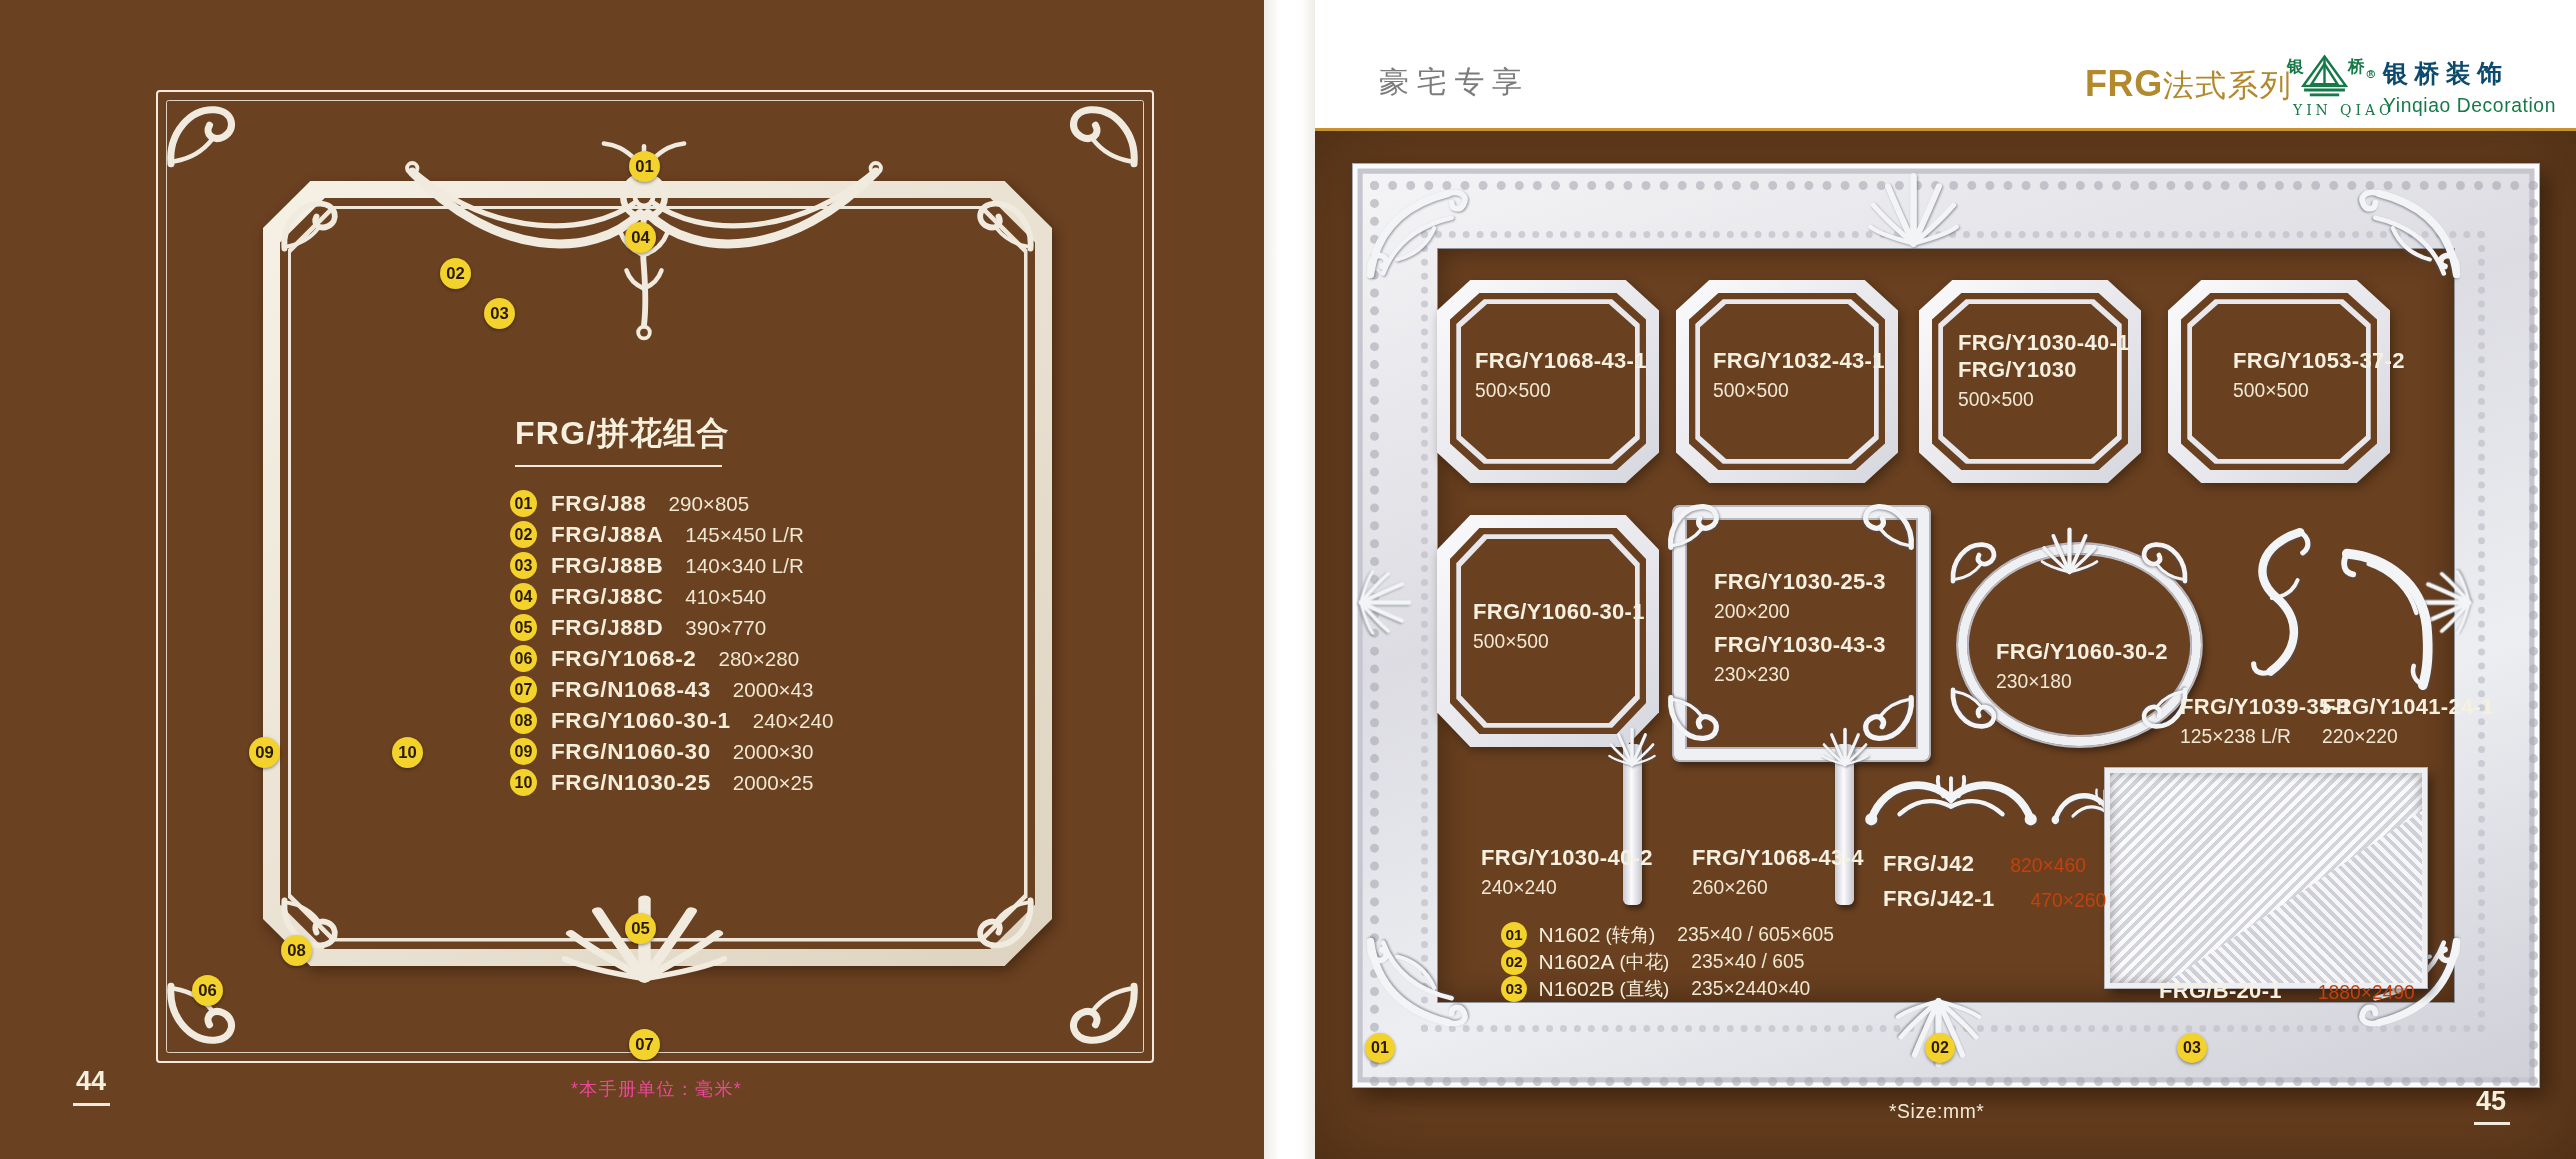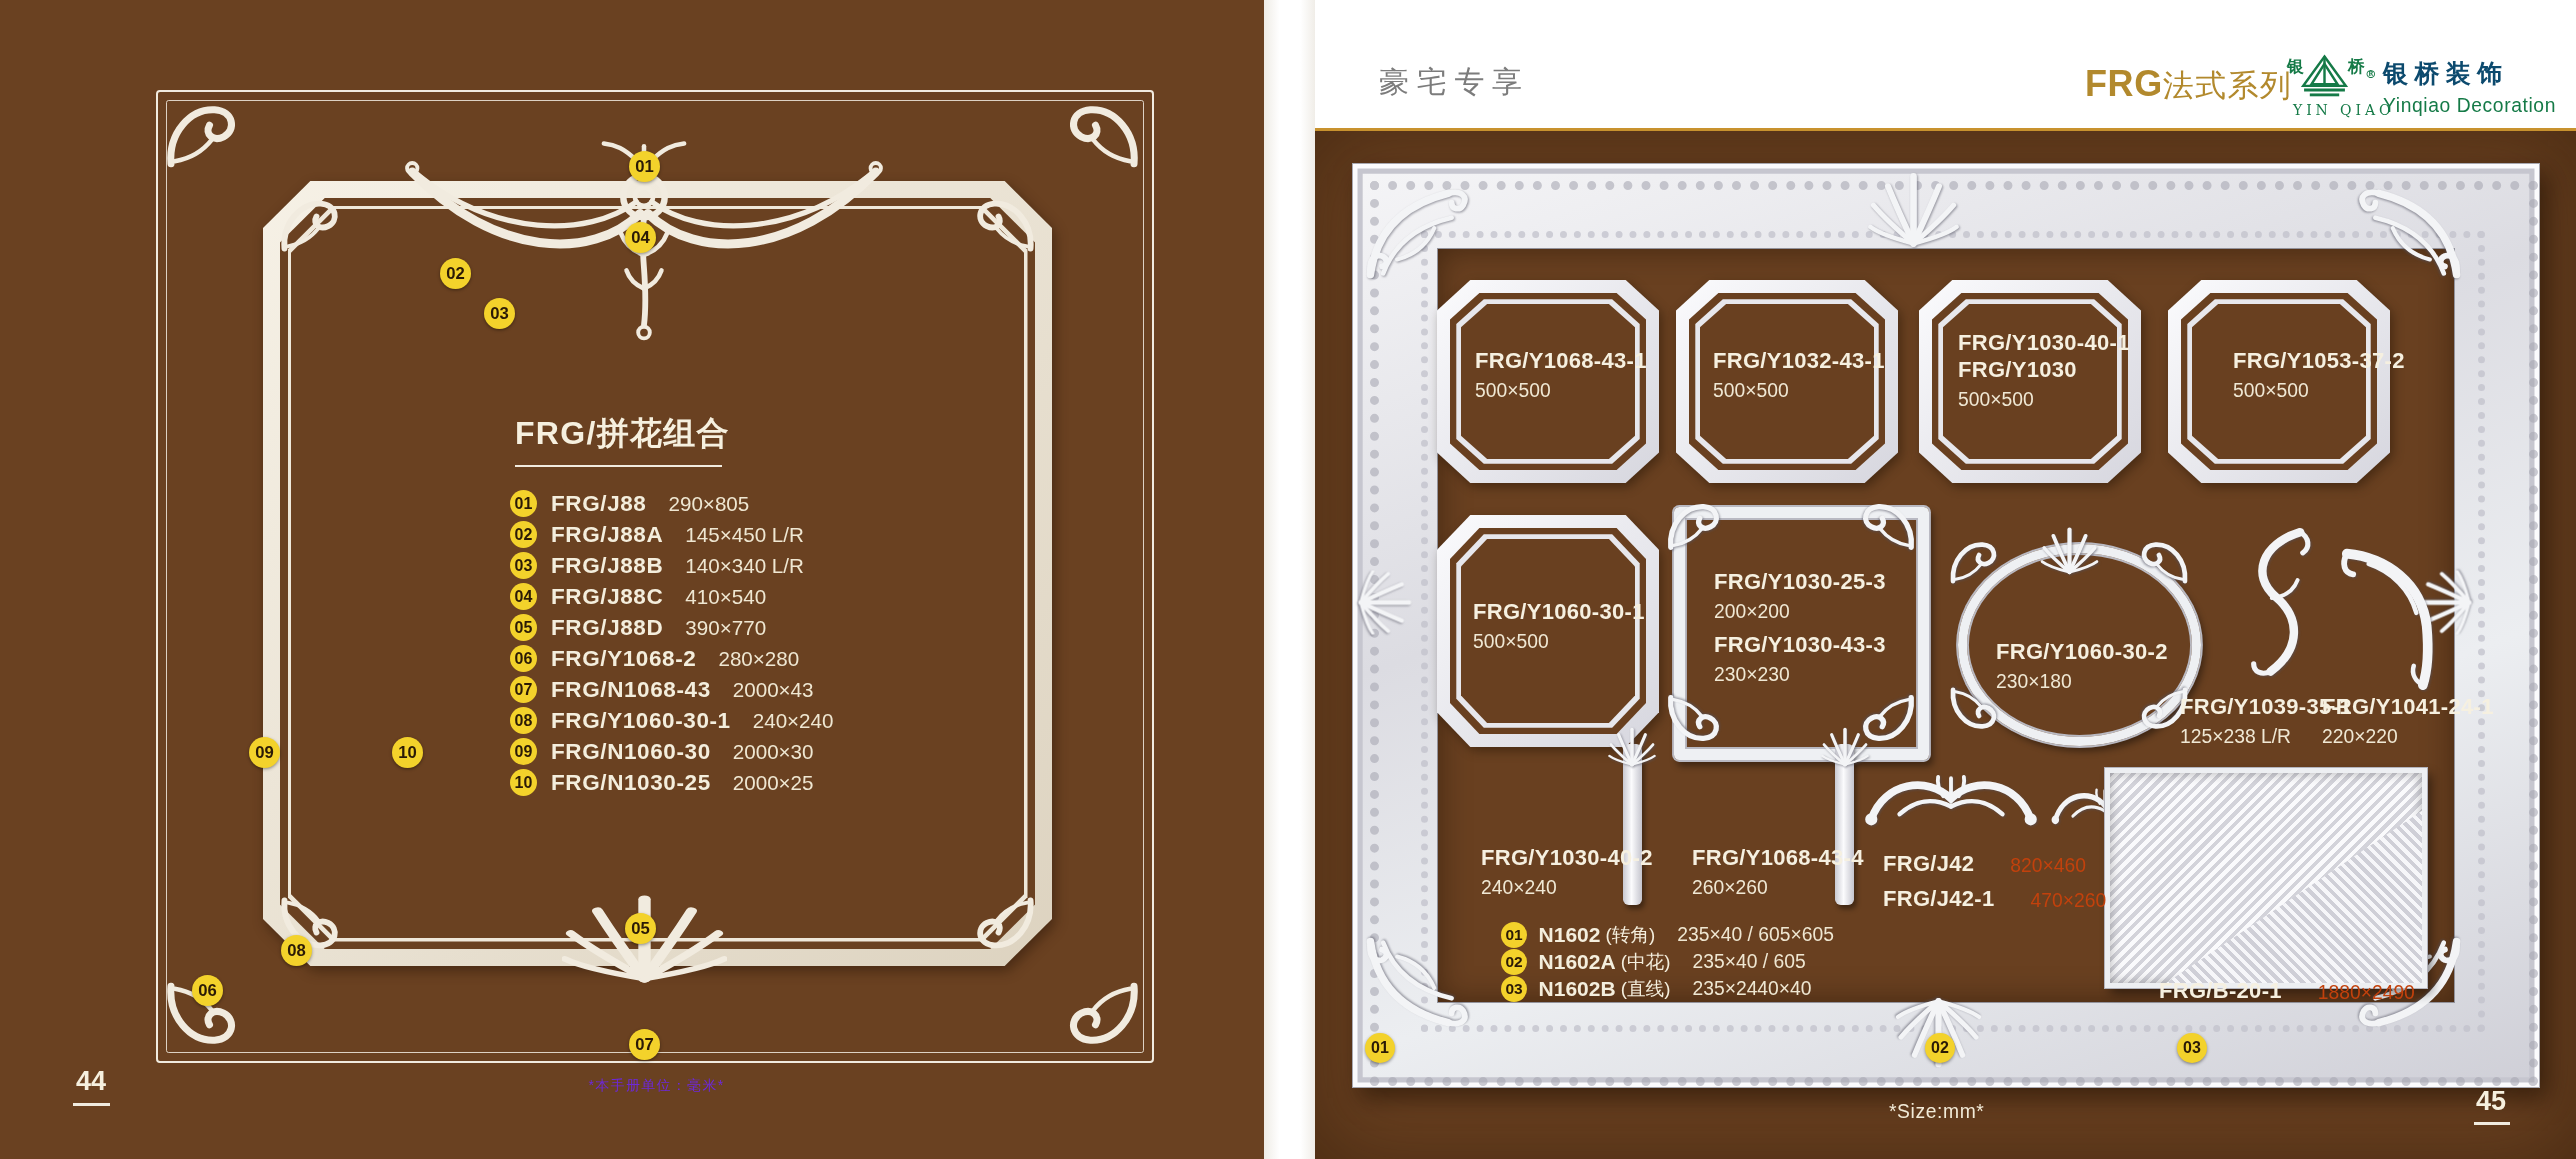--- a/index.html
+++ b/index.html
@@ -113,7 +113,7 @@
   .nrow{display:flex;align-items:center;color:#f4eedd;white-space:nowrap}
   .nbadge{display:flex;align-items:center;justify-content:center;width:26px;height:26px;flex:none;
           border-radius:50%;background:#f3d22b;color:#2a1a06;font-weight:bold;font-size:15.5px}
-  .ncode{font-size:21px;font-weight:bold;margin-left:11.6px}
+  .ncode{font-size:21px;font-weight:normal;margin-left:11.6px}
   .nparen{font-size:18.7px;margin-left:5px}
   .nsize{font-size:19.3px;margin-left:22px;color:#efe7d2}
 

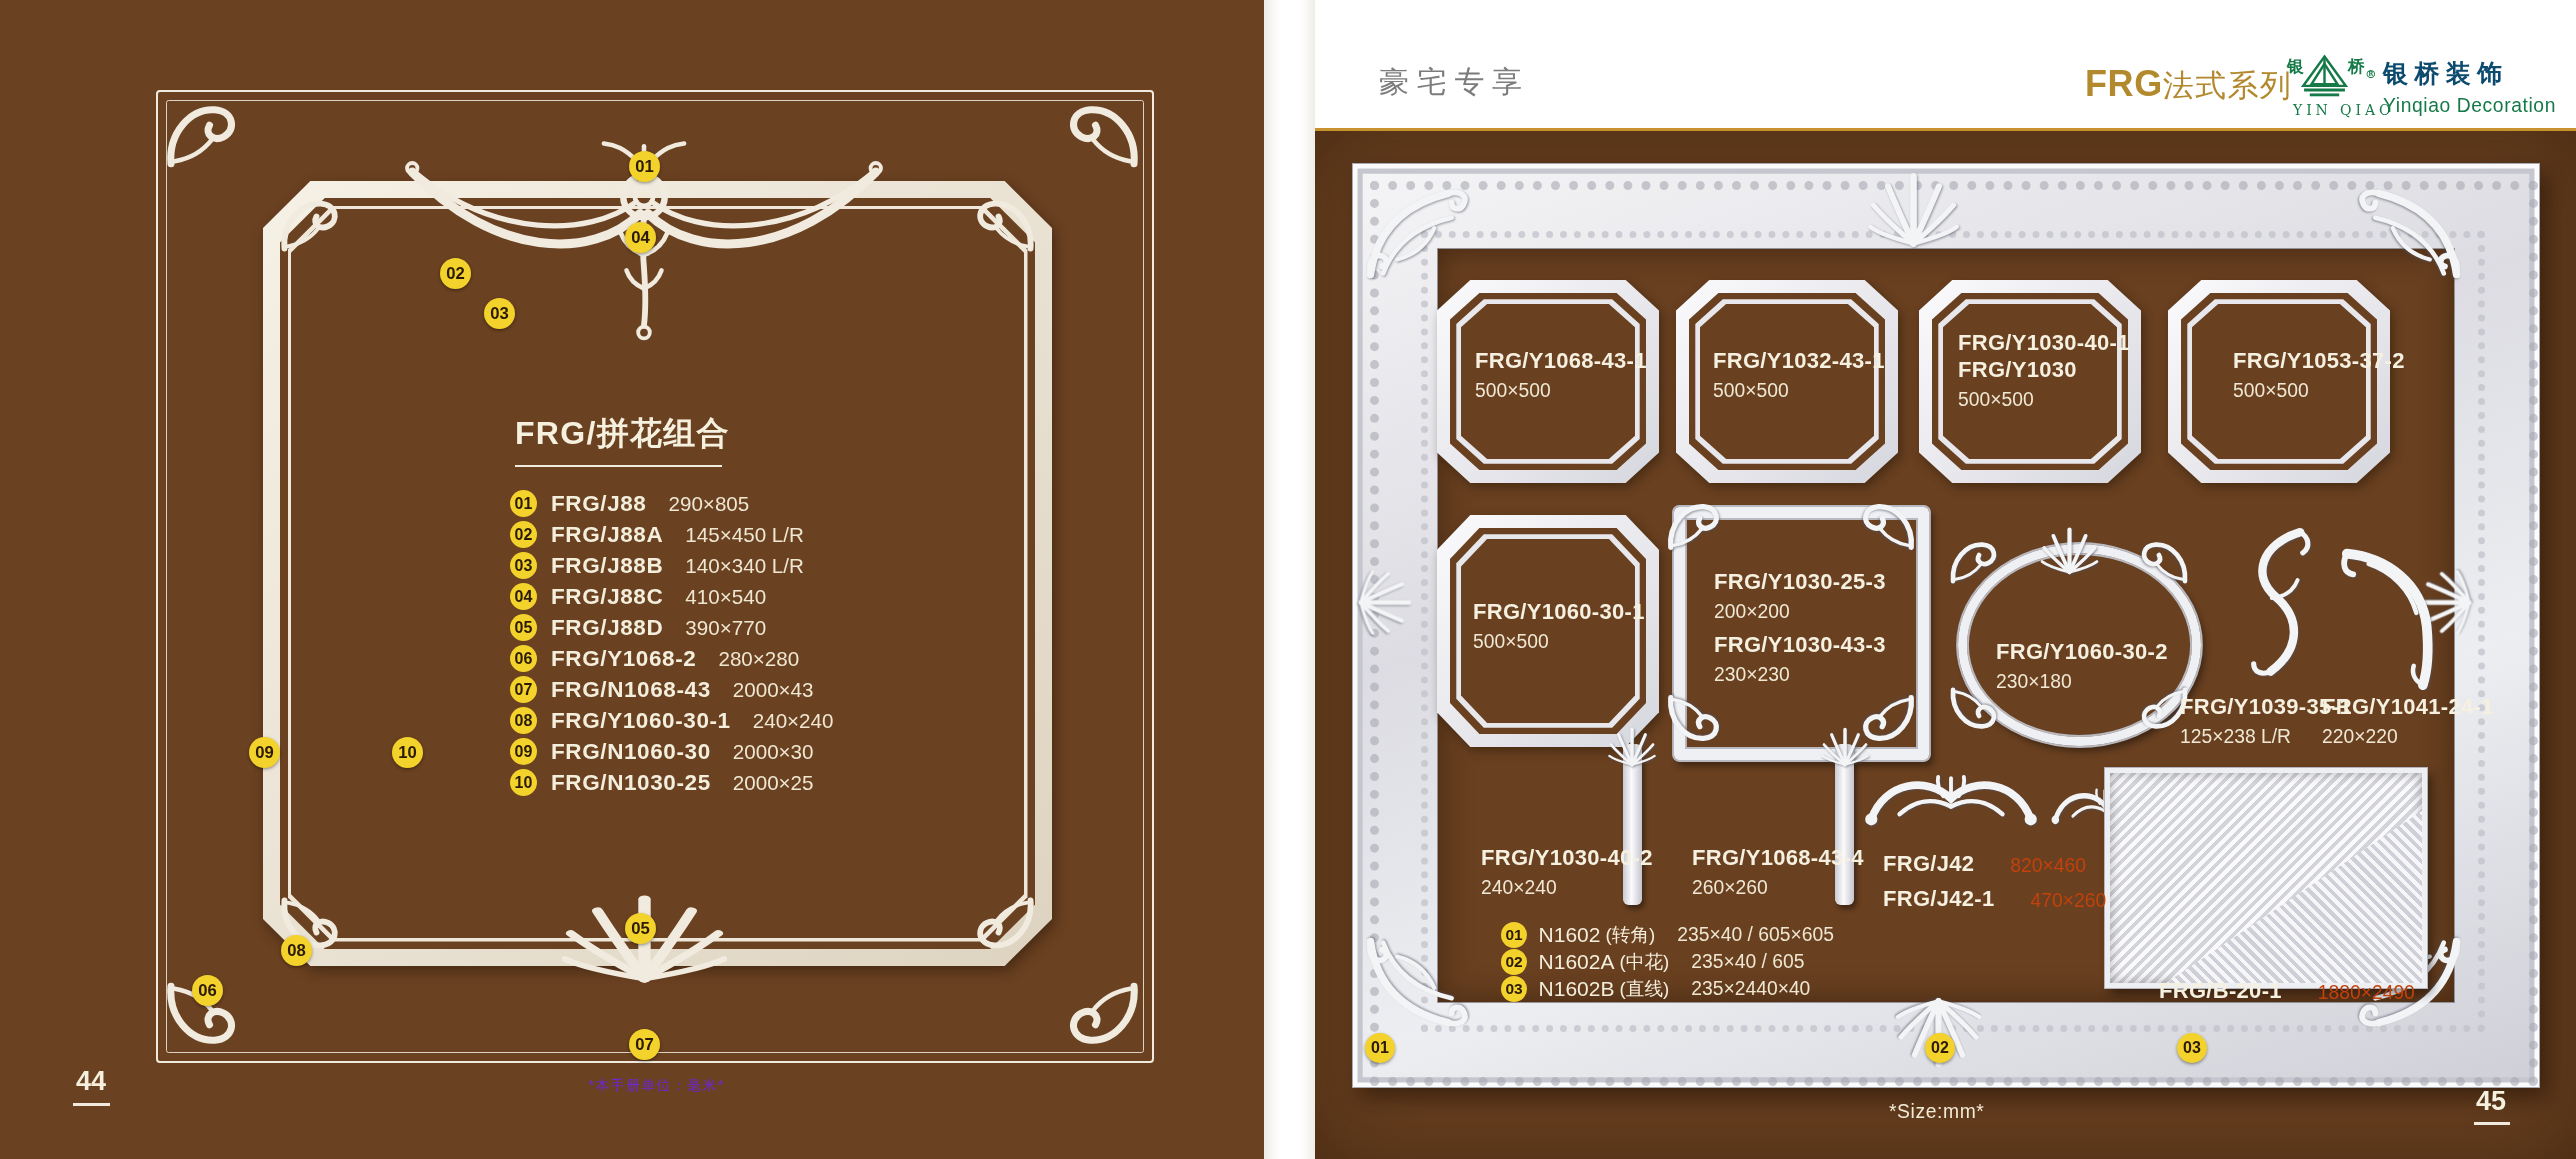--- a/index.html
+++ b/index.html
@@ -42,7 +42,7 @@
   .lcode{font-size:22.5px;font-weight:bold;letter-spacing:0.6px;margin-left:14px;white-space:nowrap}
   .lsize{font-size:20.6px;margin-left:22px;color:#efe7d2;white-space:nowrap}
   .lnote{position:absolute;left:489px;top:1077px;width:335px;text-align:center;
-         color:#6d28d9;font-size:14px;letter-spacing:1.3px}
+         color:#ec4899;font-size:18px;letter-spacing:1.3px}
   .pgnum{position:absolute;color:#f6f0df;font-size:27px;font-weight:bold}
   .pgrule{position:absolute;height:2.6px;background:#f1ebdf}
 

